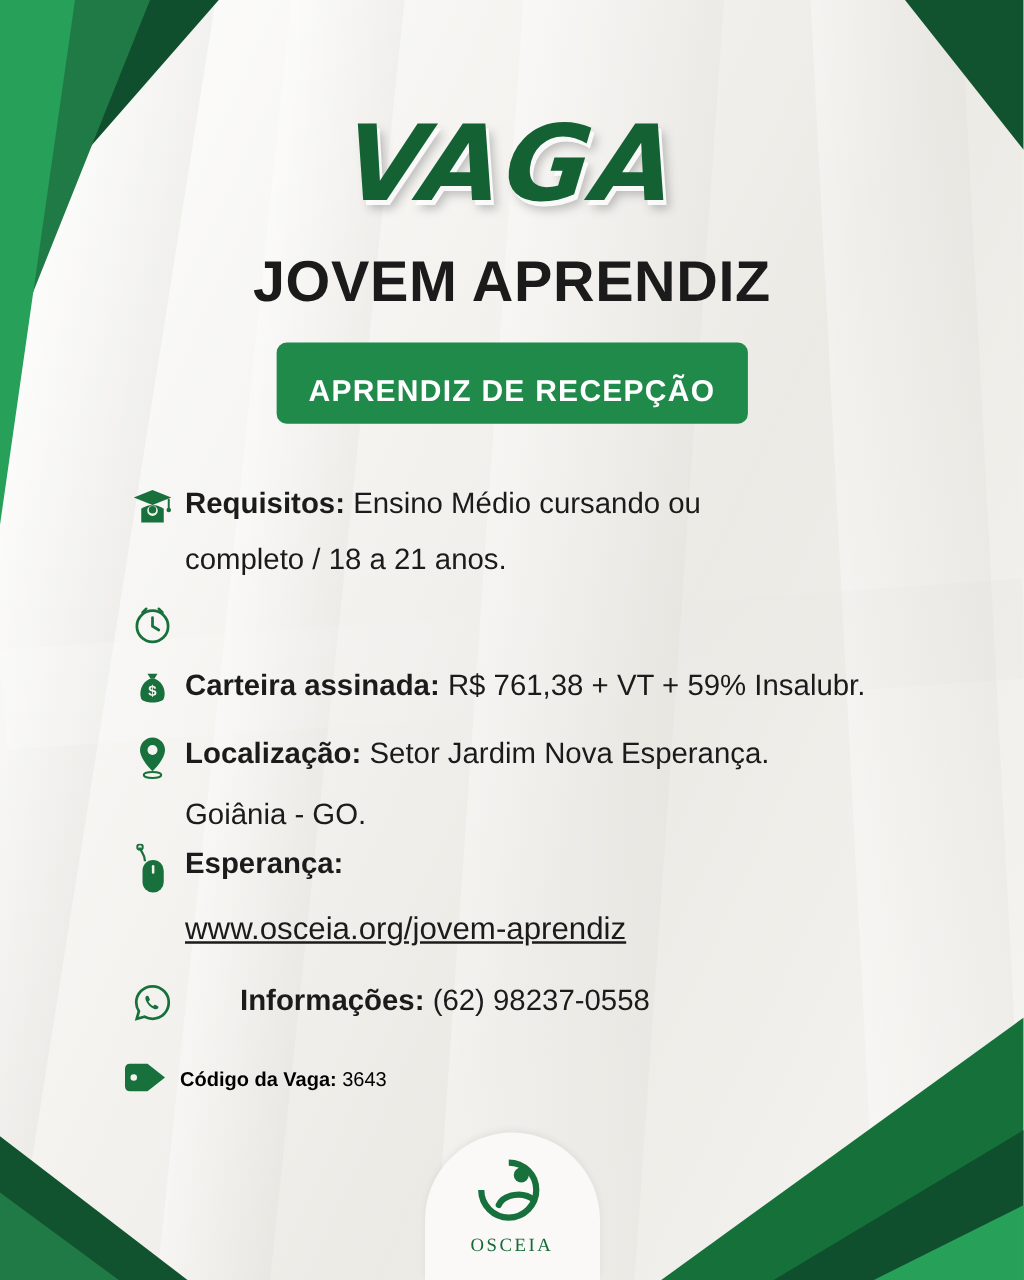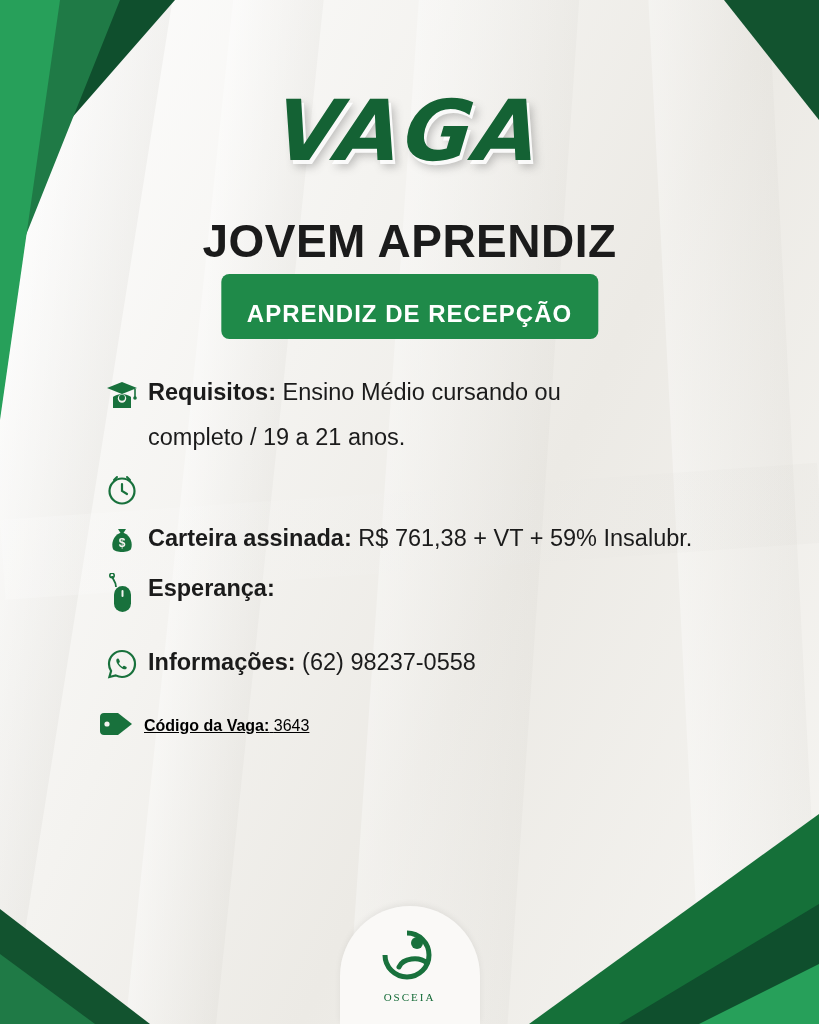--- a/index.html
+++ b/index.html
@@ -117,7 +117,6 @@
     font-size: 46px;
     letter-spacing: 0.5px;
     color: #1b1b1b;
-    margin-top: 16px;
   }
 
   .badge {

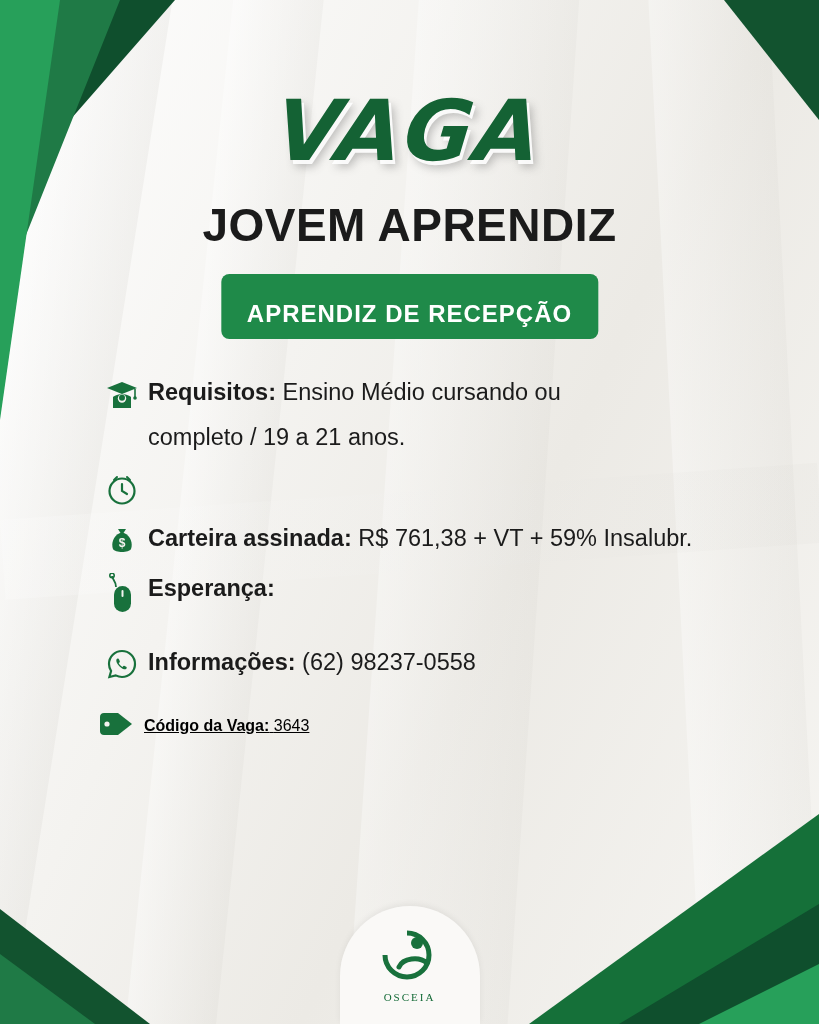--- a/index.html
+++ b/index.html
@@ -136,7 +136,7 @@
 
   .lines {
     position: absolute;
-    top: 375px;
+    top: 385px;
     left: 96px;
     width: 690px;
   }

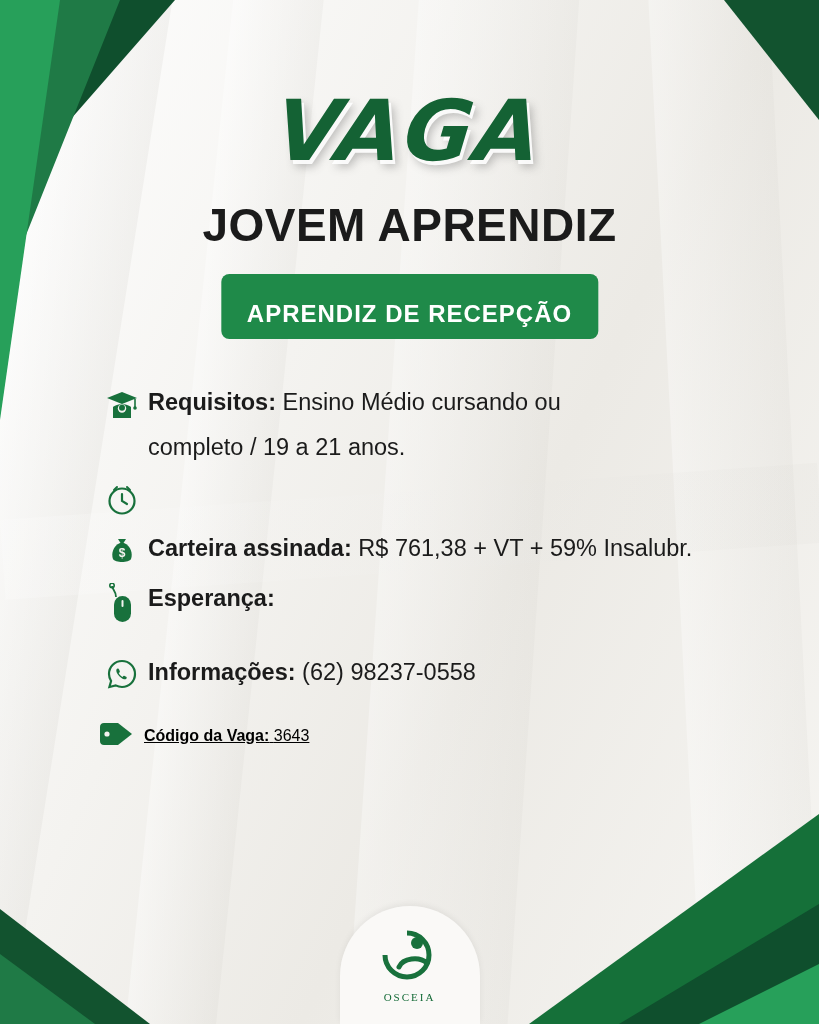--- a/index.html
+++ b/index.html
@@ -252,7 +252,7 @@
           <span>Ensino Médio cursando ou</span>
         </span>
       </div>
-      <div class="row2">completo / 19 a 21 anos.</div>
+      <div class="row2">completo / 18 a 21 anos.</div>
 
       <div class="row" style="margin-top:18px;">
         <span class="ico">

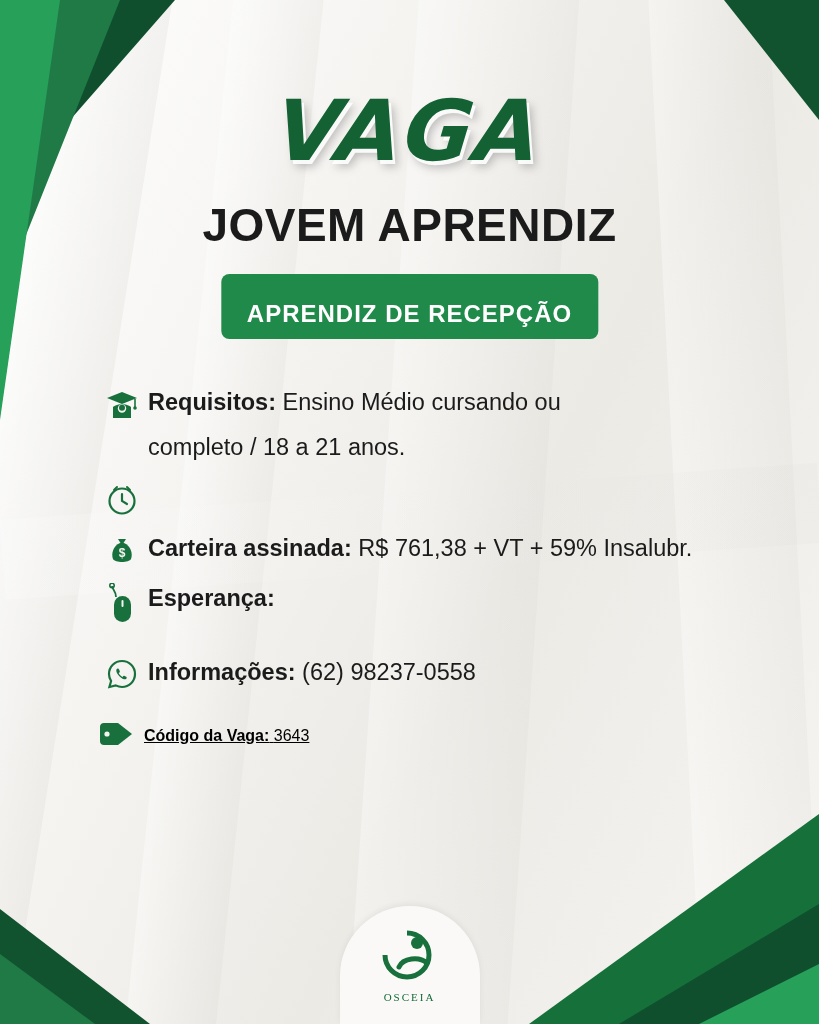--- a/index.html
+++ b/index.html
@@ -278,6 +278,19 @@
         </span>
       </div>
 
+      <div class="row" style="margin-top:18px;">
+        <span class="ico">
+          <svg width="34" height="38" viewBox="0 0 34 38">
+            <path d="M17 3 C11.5 3 7 7.5 7 13 C7 20.5 17 30 17 30 C17 30 27 20.5 27 13 C27 7.5 22.5 3 17 3 Z" fill="#18713c"></path>
+            <circle cx="17" cy="13" r="4" fill="#f4f3f0"></circle>
+            <ellipse cx="17" cy="33" rx="7" ry="2.4" fill="none" stroke="#18713c" stroke-width="1.6"></ellipse>
+          </svg>
+        </span>
+        <span class="txt">
+          <b>Localização:</b>
+          <span>Setor Jardim Nova Esperança.</span>
+        </span>
+      </div>
 
       <div class="row" style="margin-top:6px;">
         <span class="ico">

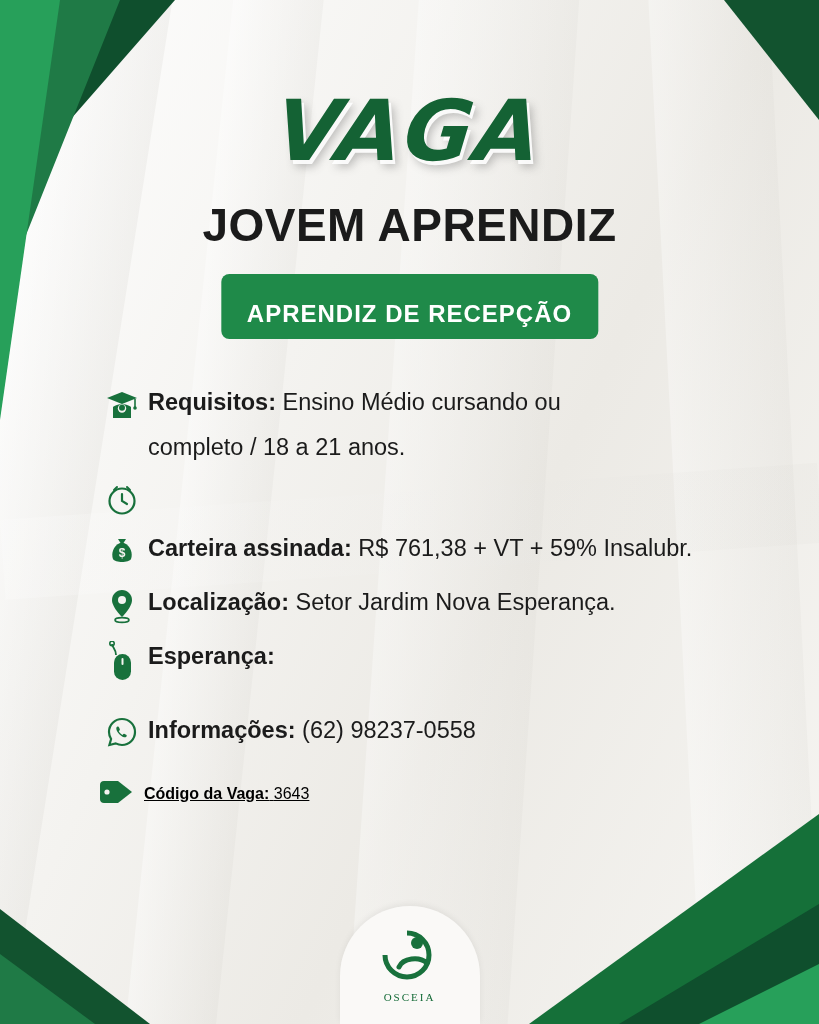--- a/index.html
+++ b/index.html
@@ -291,6 +291,7 @@
           <span>Setor Jardim Nova Esperança.</span>
         </span>
       </div>
+      <div class="row2" style="margin-top:-4px;">Goiânia - GO.</div>
 
       <div class="row" style="margin-top:6px;">
         <span class="ico">

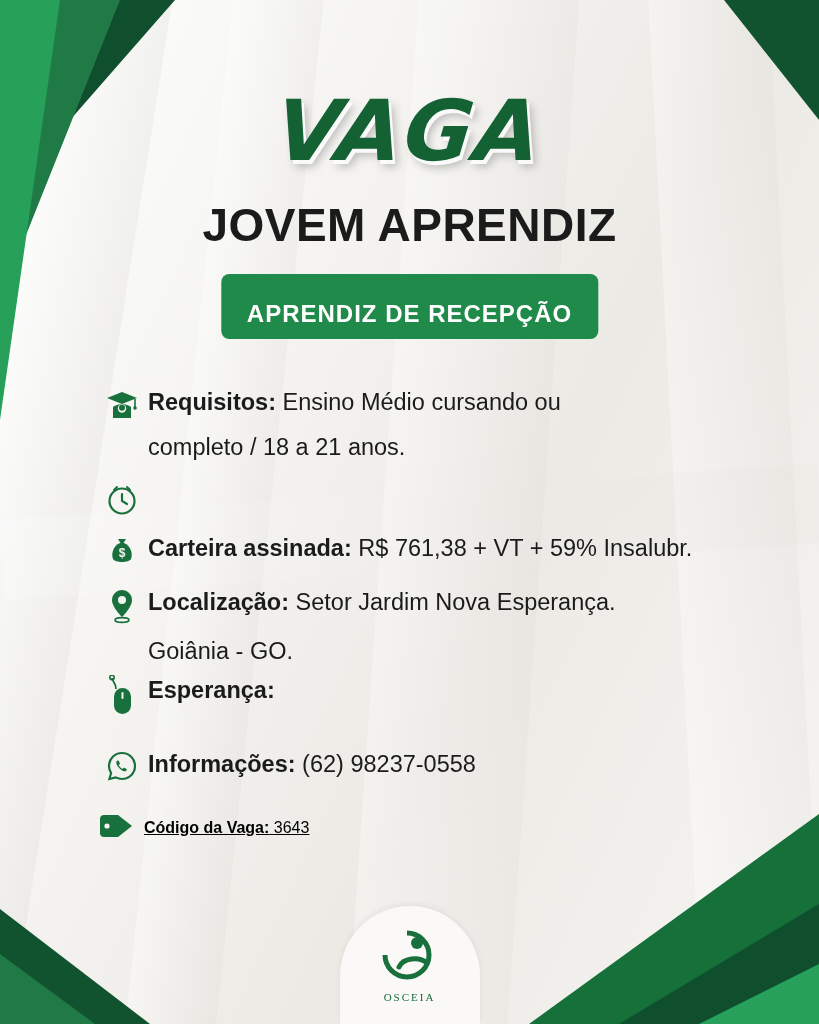--- a/index.html
+++ b/index.html
@@ -306,6 +306,9 @@
           <b>Esperança:</b>
         </span>
       </div>
+      <div class="row2" style="margin-top:-10px;">
+        <a class="link" href="#">www.osceia.org/jovem-aprendiz</a>
+      </div>
 
       <div class="row" style="margin-top:24px;">
         <span class="ico">

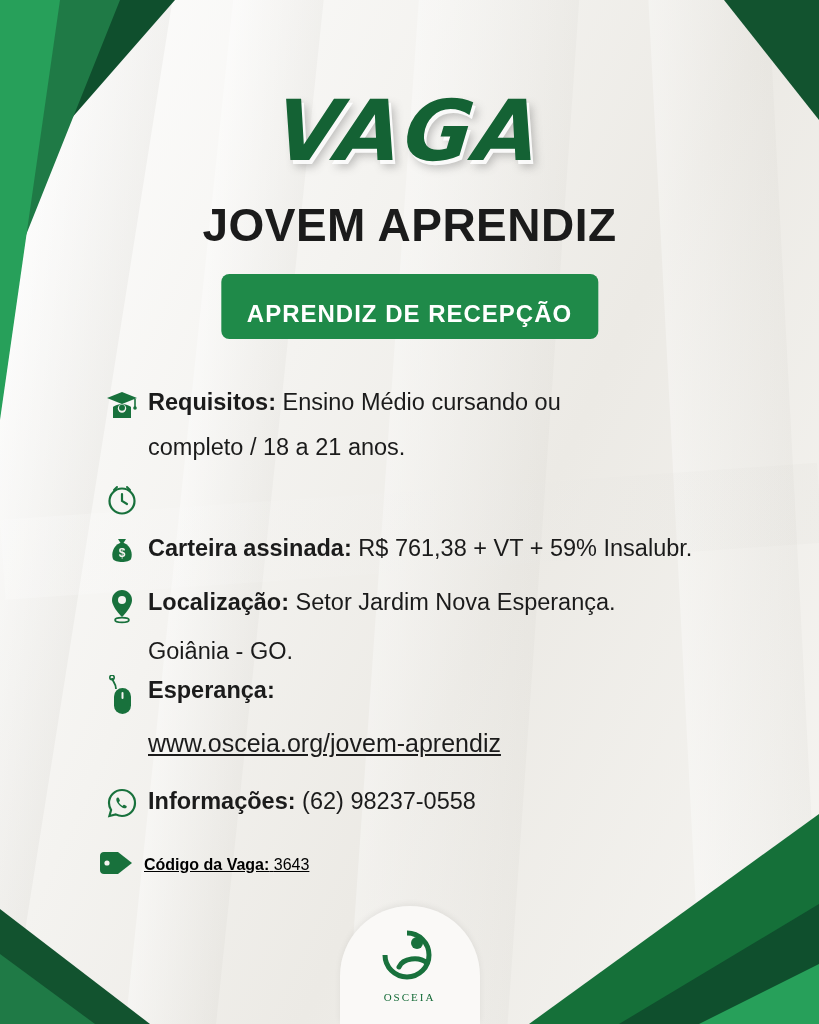--- a/index.html
+++ b/index.html
@@ -310,7 +310,7 @@
         <a class="link" href="#">www.osceia.org/jovem-aprendiz</a>
       </div>
 
-      <div class="row" style="margin-top:24px;">
+      <div class="row" style="margin-top:24px;gap:44px;">
         <span class="ico">
           <svg width="34" height="34" viewBox="0 0 34 34">
             <path d="M17 4 C9.8 4 4 9.8 4 17 C4 19.6 4.8 22 6.1 24 L4.4 30 L10.7 28.4 C12.6 29.4 14.7 30 17 30 C24.2 30 30 24.2 30 17 C30 9.8 24.2 4 17 4 Z" fill="none" stroke="#18713c" stroke-width="2.2"></path>

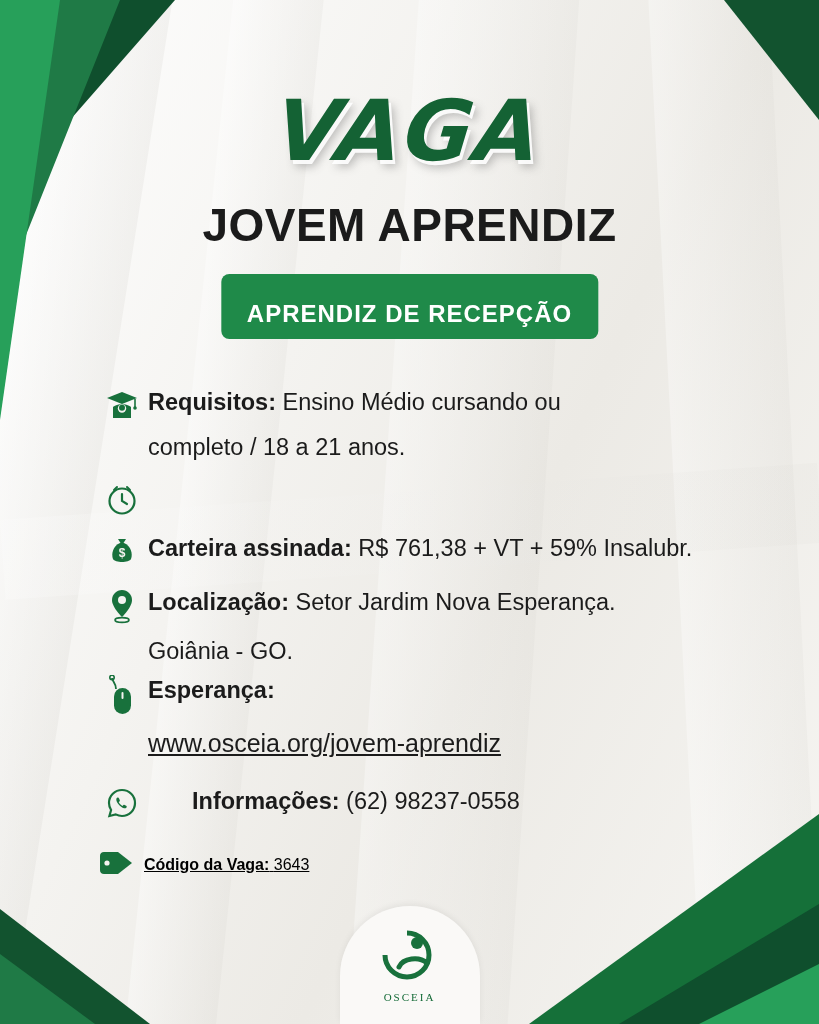--- a/index.html
+++ b/index.html
@@ -180,7 +180,6 @@
     display: flex;
     align-items: center;
     margin-top: 26px;
-    text-decoration: underline;
   }
 
   .logo-wrap {

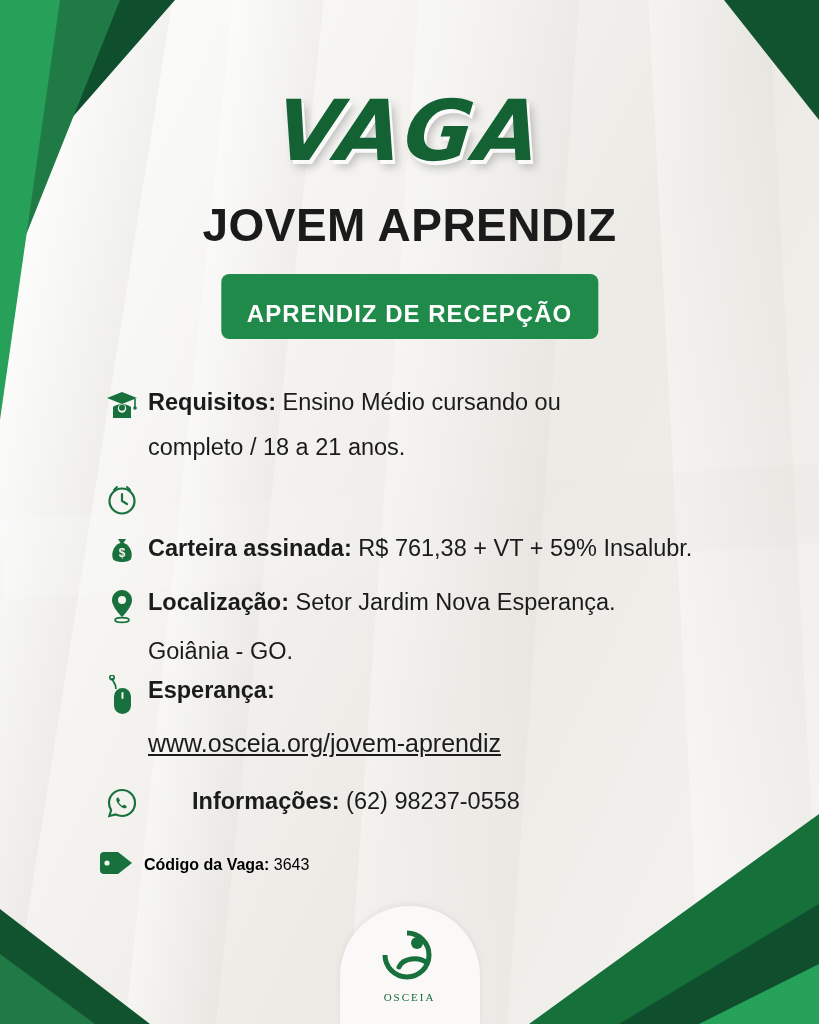--- a/index.html
+++ b/index.html
@@ -200,7 +200,7 @@
   }
   .logo-name {
     font-family: "Liberation Serif", serif;
-    font-size: 11px;
+    font-size: 15px;
     letter-spacing: 2px;
     color: #156b38;
     margin-top: 4px;

